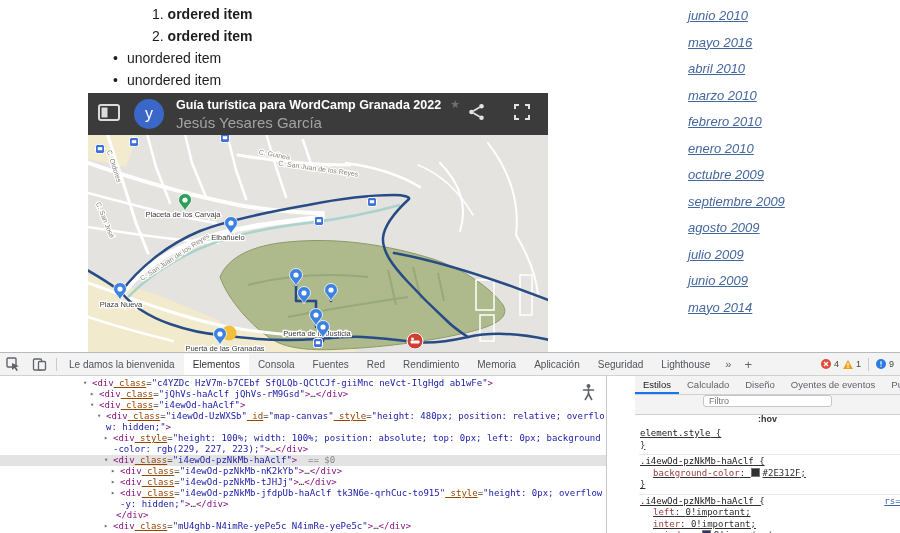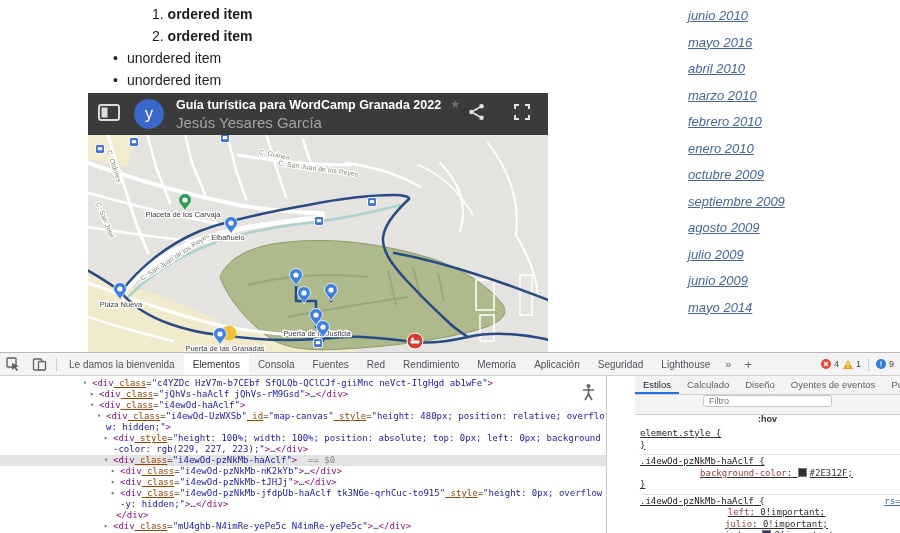--- a/index.html
+++ b/index.html
@@ -75,7 +75,7 @@
   .sel-line{position:relative;}
   .sel{color:#222;}
   .src-link{position:absolute;right:-6px;top:0;color:#3b69b0;text-decoration:underline;cursor:pointer;}
-  .prop-line{padding-left:13px;text-align:center;}
+  .prop-line{padding-left:13px;}
   .pname{color:#9a3b3b;}
   .pval{color:#303030;}
   .swatch{display:inline-block;width:7px;height:7px;border:1px solid #777;margin-right:3px;vertical-align:-1px;}

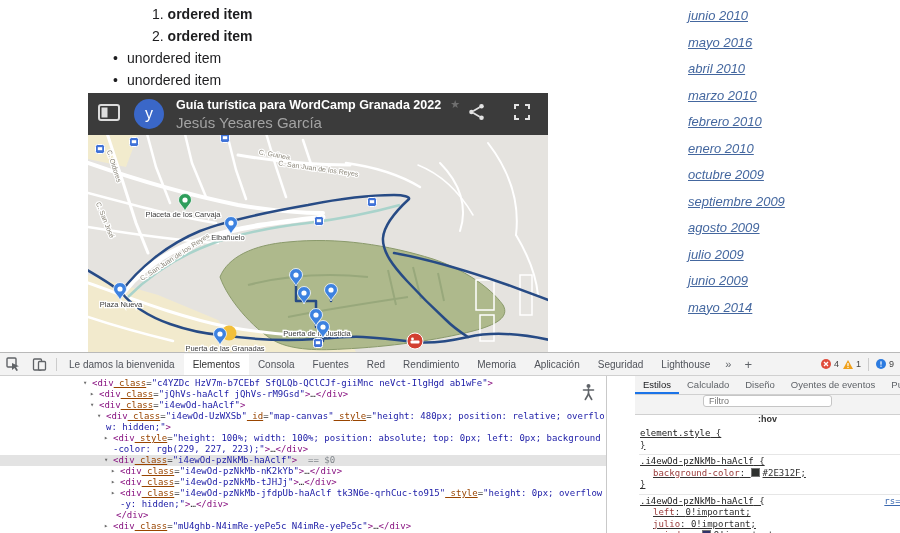--- a/index.html
+++ b/index.html
@@ -391,7 +391,7 @@
           <div class="rule">
             <div class="sel-line"><span class="sel">.i4ewOd-pzNkMb-haAclf</span> {<span class="src-link">rs=A</span></div>
             <div class="prop-line"><span class="pname">left</span>: <span class="pval">0!important;</span></div>
-            <div class="prop-line"><span class="pname">julio</span>: <span class="pval">0!important;</span></div>
+            <div class="prop-line"><span class="pname">inter</span>: <span class="pval">0!important;</span></div>
             <div class="prop-line"><span class="pname">z-index</span>: <span class="swatch" style="background: rgb(48, 51, 107);"></span><span class="pval">9!important;</span></div>
           </div>
         </div>

